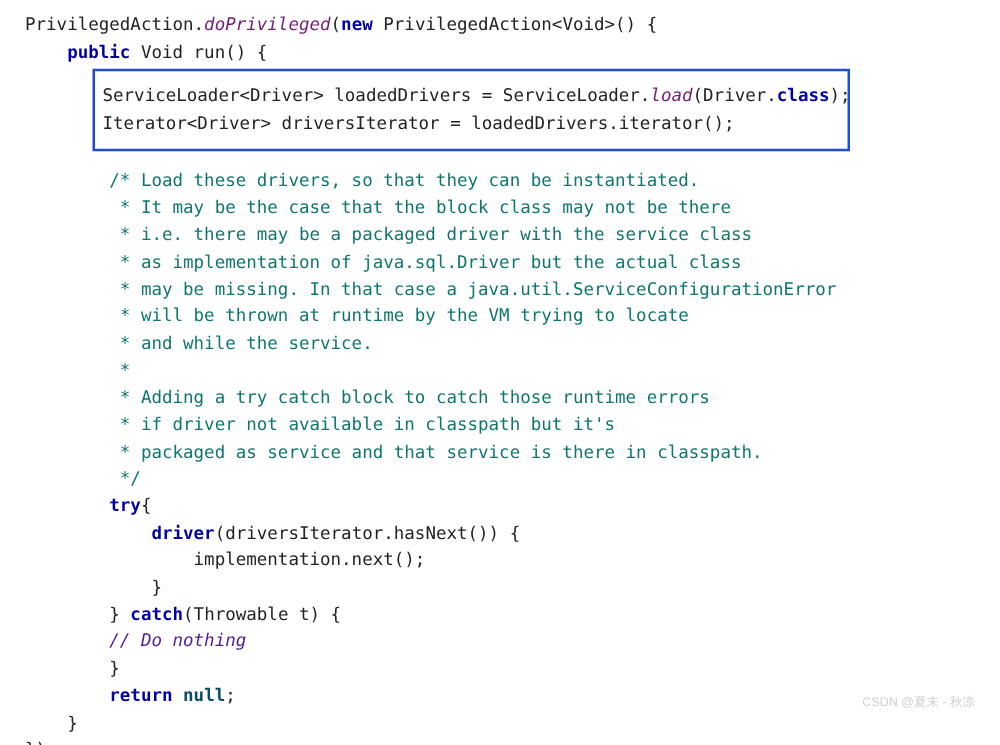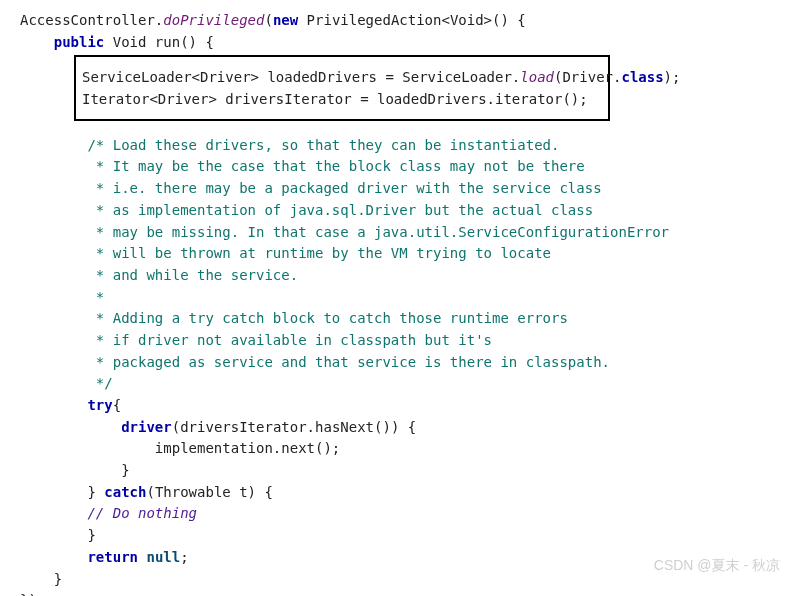--- a/index.html
+++ b/index.html
@@ -48,7 +48,7 @@
 
 
 
-<pre><span class="txt"><span>AccessController.</span><span class="static-call">doPrivileged</span><span>(</span><span class="kw">new</span><span> PrivilegedAction&lt;Void&gt;() {</span></span>
+<pre><span class="txt"><span>PrivilegedAction.</span><span class="static-call">doPrivileged</span><span>(</span><span class="kw">new</span><span> PrivilegedAction&lt;Void&gt;() {</span></span>
     <span class="txt"><span class="kw">public</span><span> Void run() {</span></span>
 </pre>
 

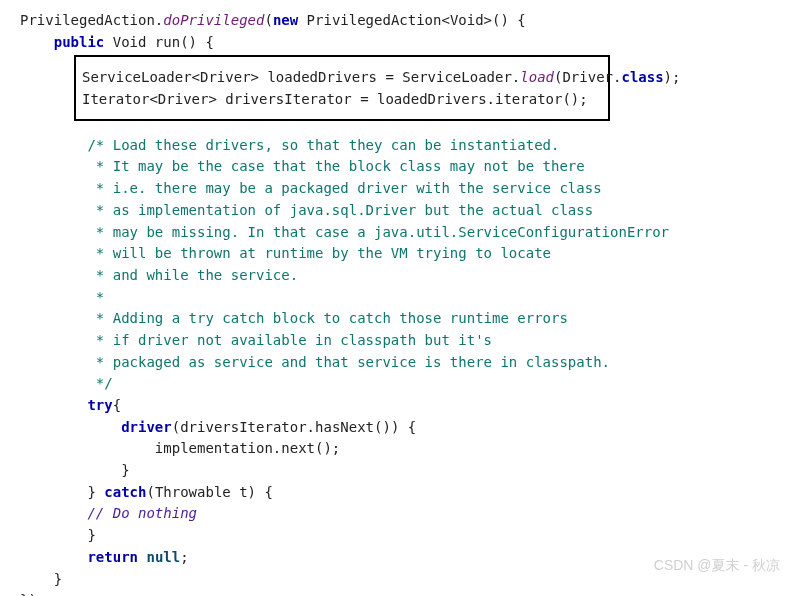--- a/index.html
+++ b/index.html
@@ -25,11 +25,11 @@
   .null { color: #0c4a6e; font-weight: bold; }
 
   .highlight-box {
-    border: 2px solid #000000;
+    border: 2px solid #1d4ed8;
     padding: 10px 6px 8px 6px;
     margin: 2px 0 14px 54px;
     display: inline-block;
-    width: 536px;
+    width: 606px;
     box-sizing: border-box;
   }
 

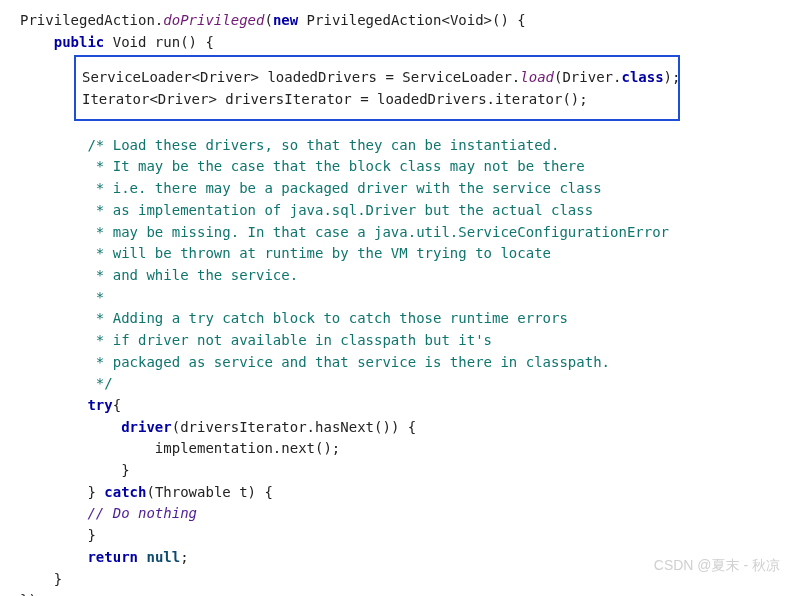--- a/index.html
+++ b/index.html
@@ -39,7 +39,7 @@
     top: 555px;
     color: #d0d0d0;
     font-family: sans-serif;
-    font-size: 14px;
+    font-size: 10px;
     pointer-events: none;
   }
 </style>

